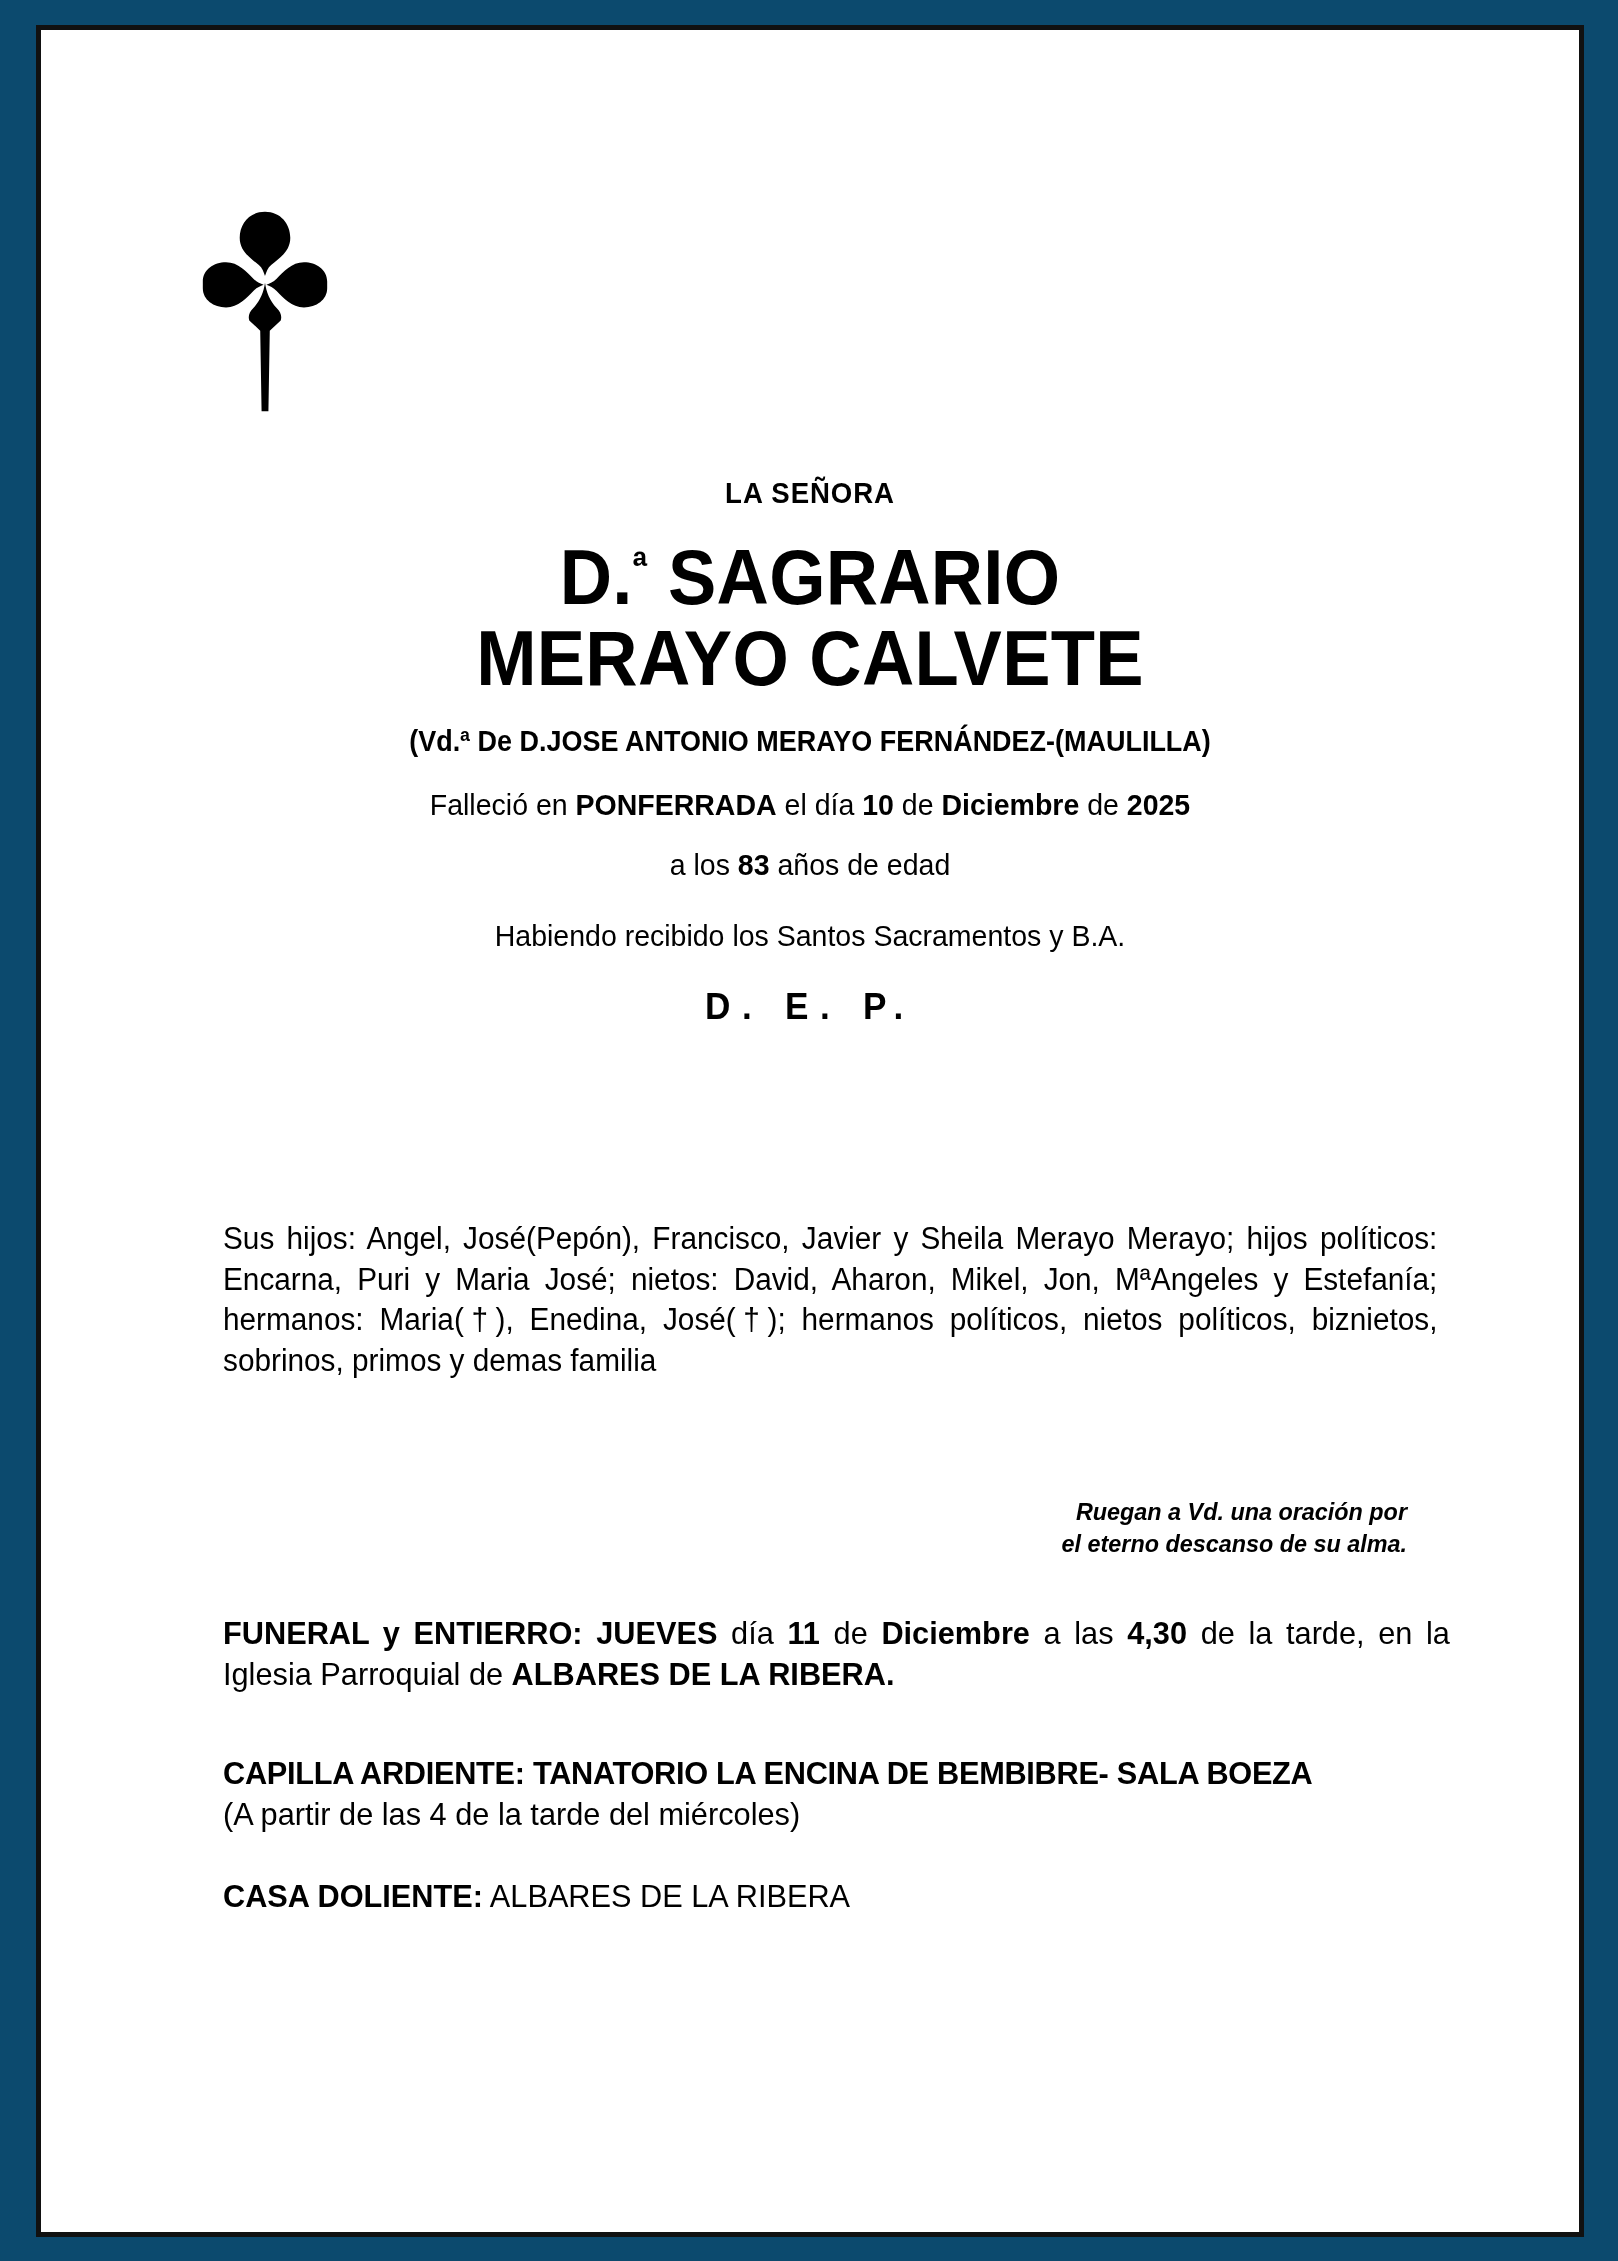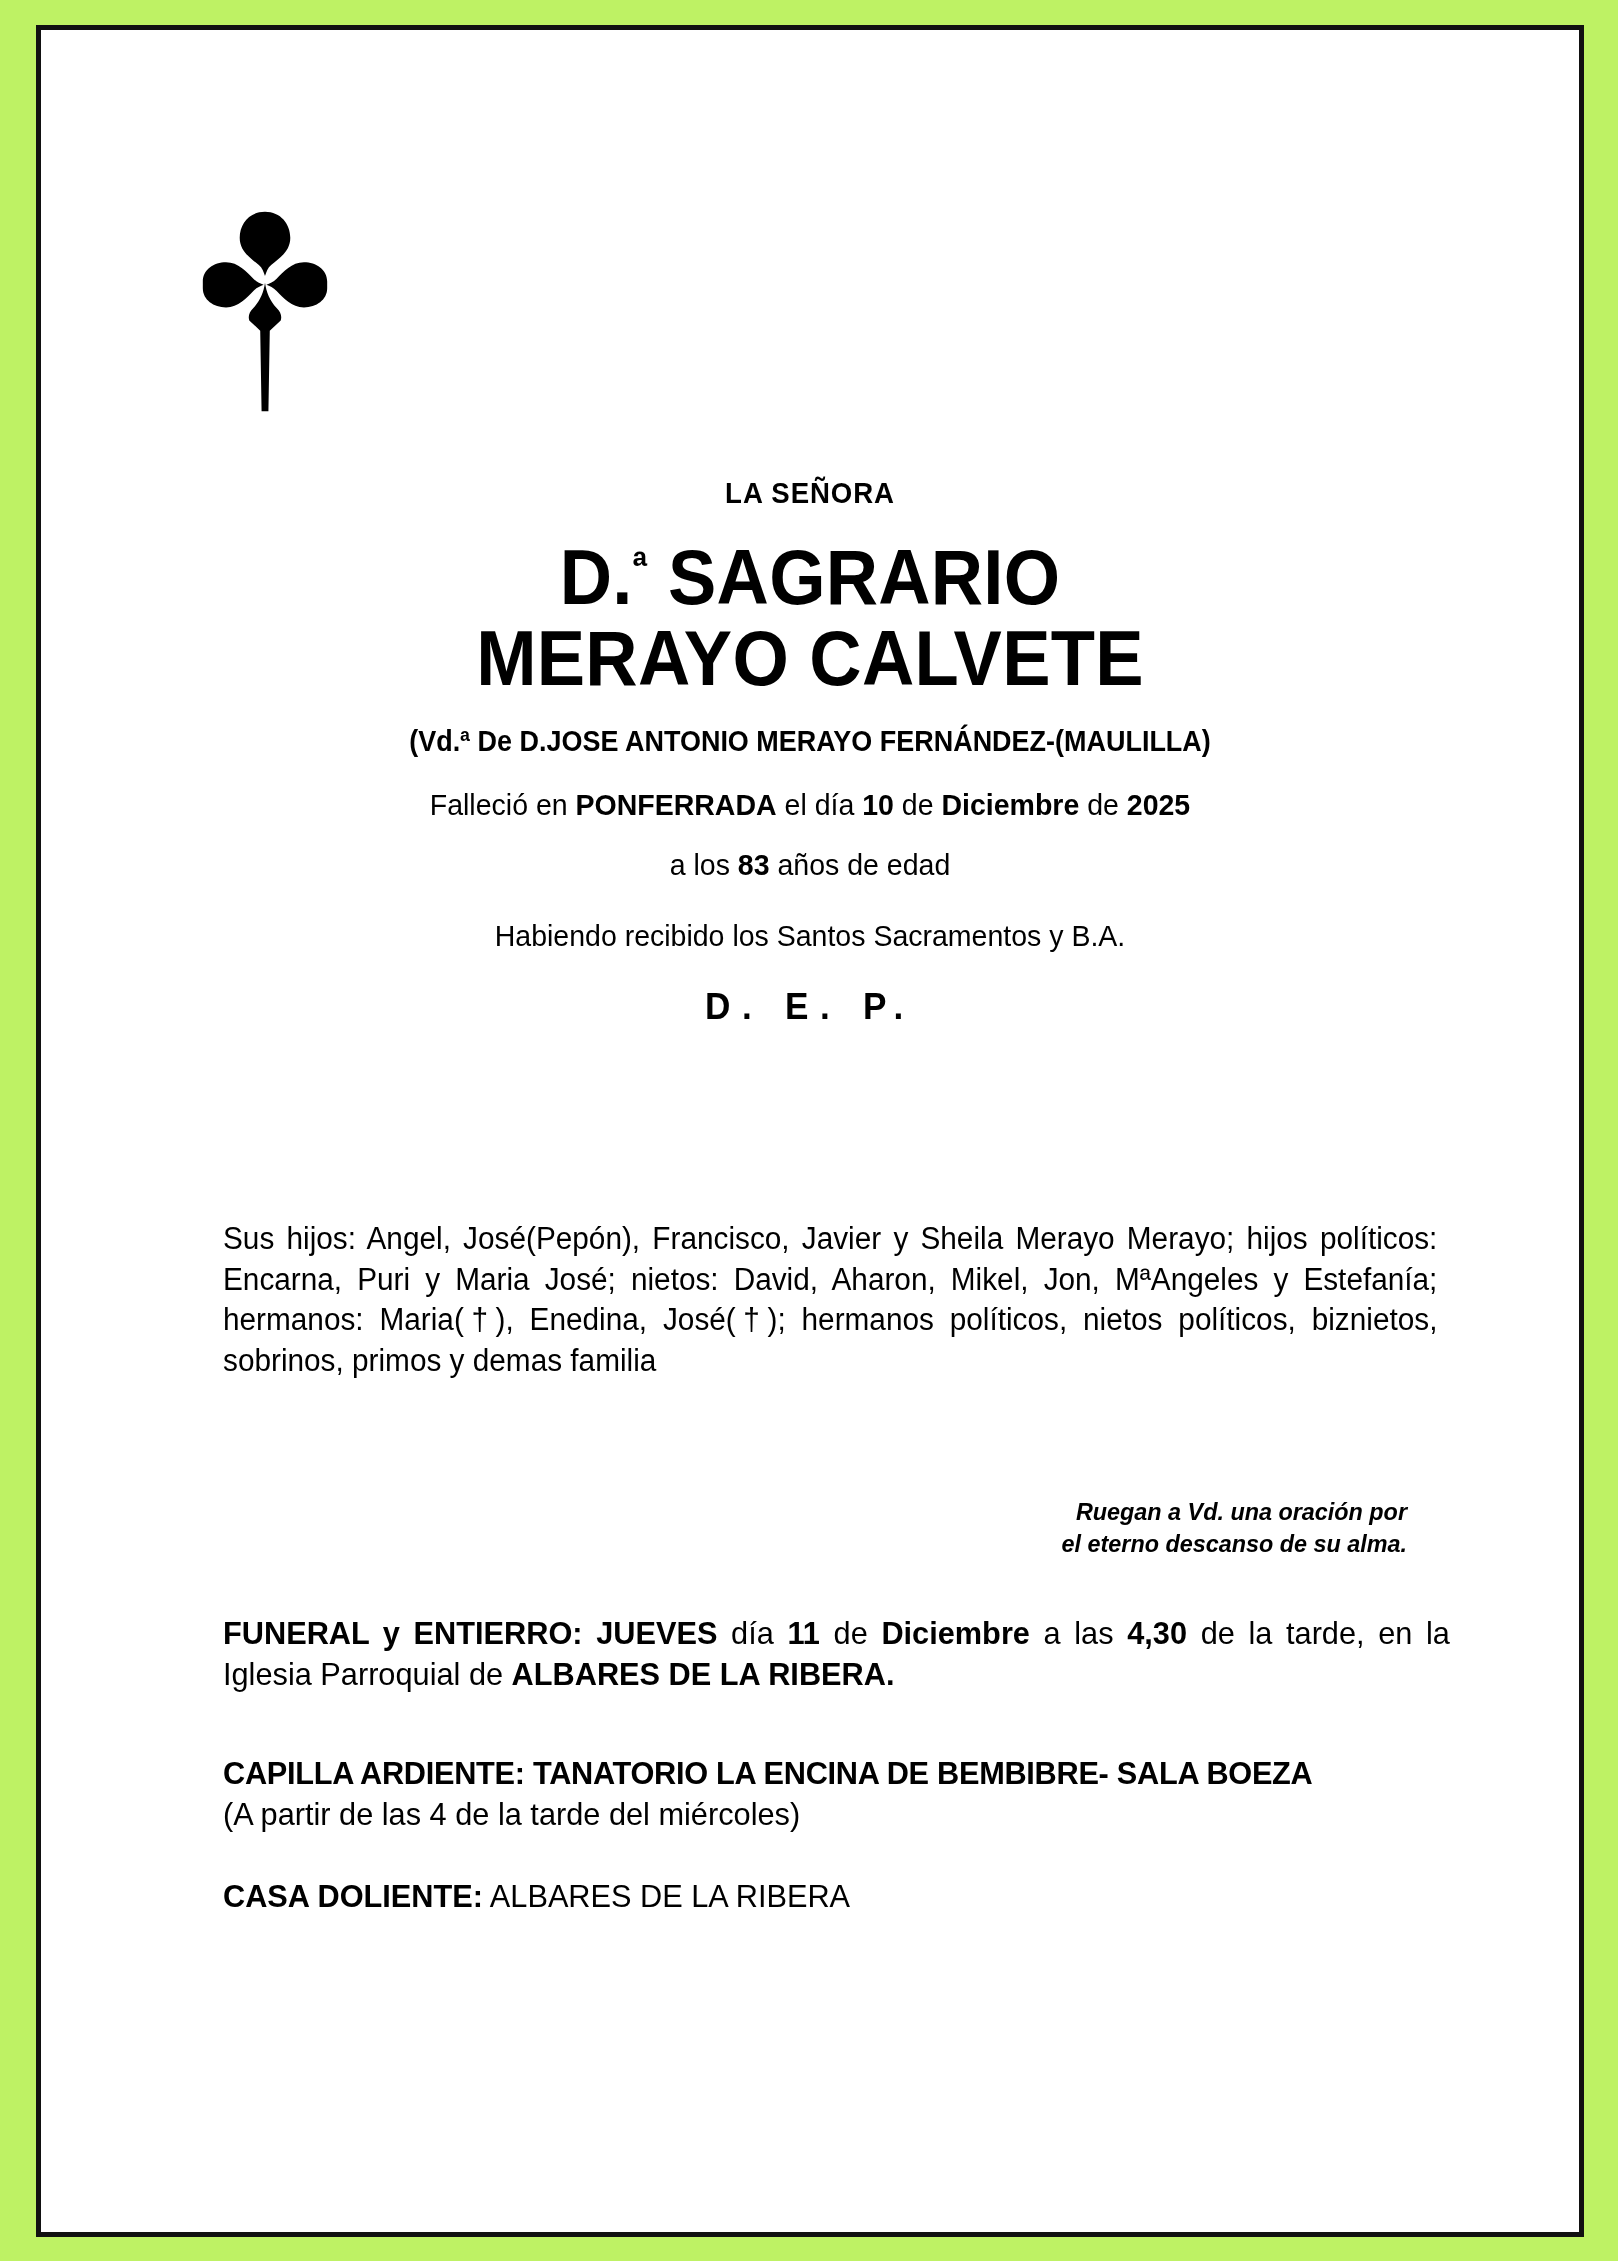--- a/index.html
+++ b/index.html
@@ -21,7 +21,7 @@
     position: relative;
     width: 1619px;
     height: 2261px;
-    background: #bef264;
+    background: #0c4a6e;
     box-sizing: border-box;
     overflow: hidden;
   }

